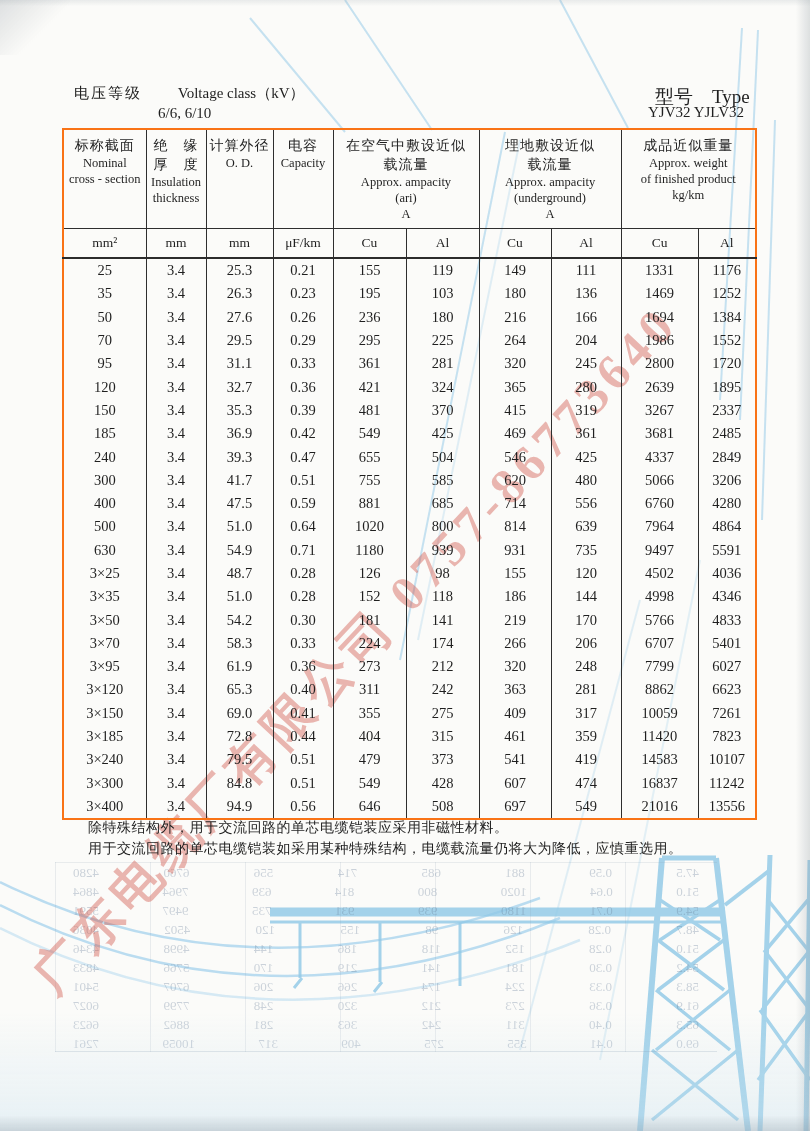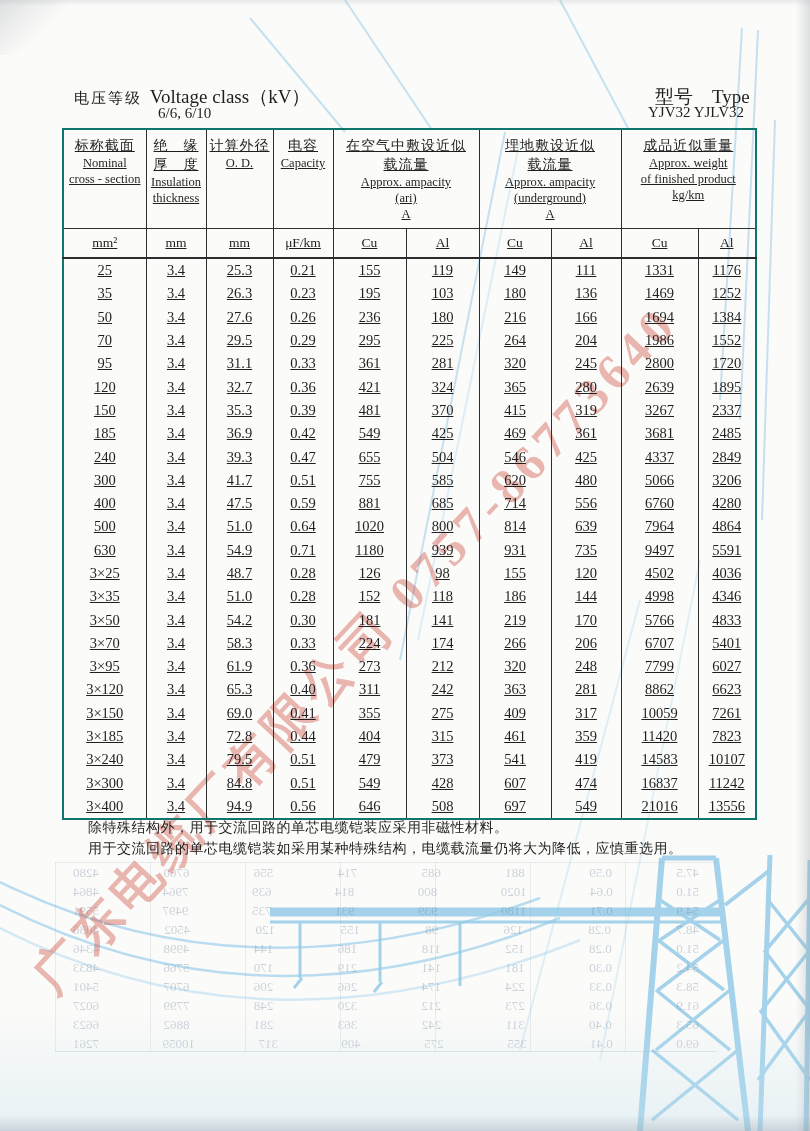--- a/index.html
+++ b/index.html
@@ -49,7 +49,7 @@
   .page-head{position:absolute;left:0;top:84px;width:810px;z-index:3;}
   .vc-line{position:absolute;left:74px;top:0;font-size:15px;white-space:nowrap;}
   .vc-zh{letter-spacing:2px;}
-  .vc-en{margin-left:4px;font-size:19px;}
+  .vc-en{margin-left:32px;font-size:15px;}
   .vc-val{position:absolute;left:158px;top:21px;font-size:15px;font-family:Liberation Serif, serif;}
   .type-label{position:absolute;left:655px;top:0;font-size:19px;white-space:nowrap;}
   .type-val{position:absolute;left:648px;top:20px;font-size:15px;white-space:nowrap;text-align:right;}

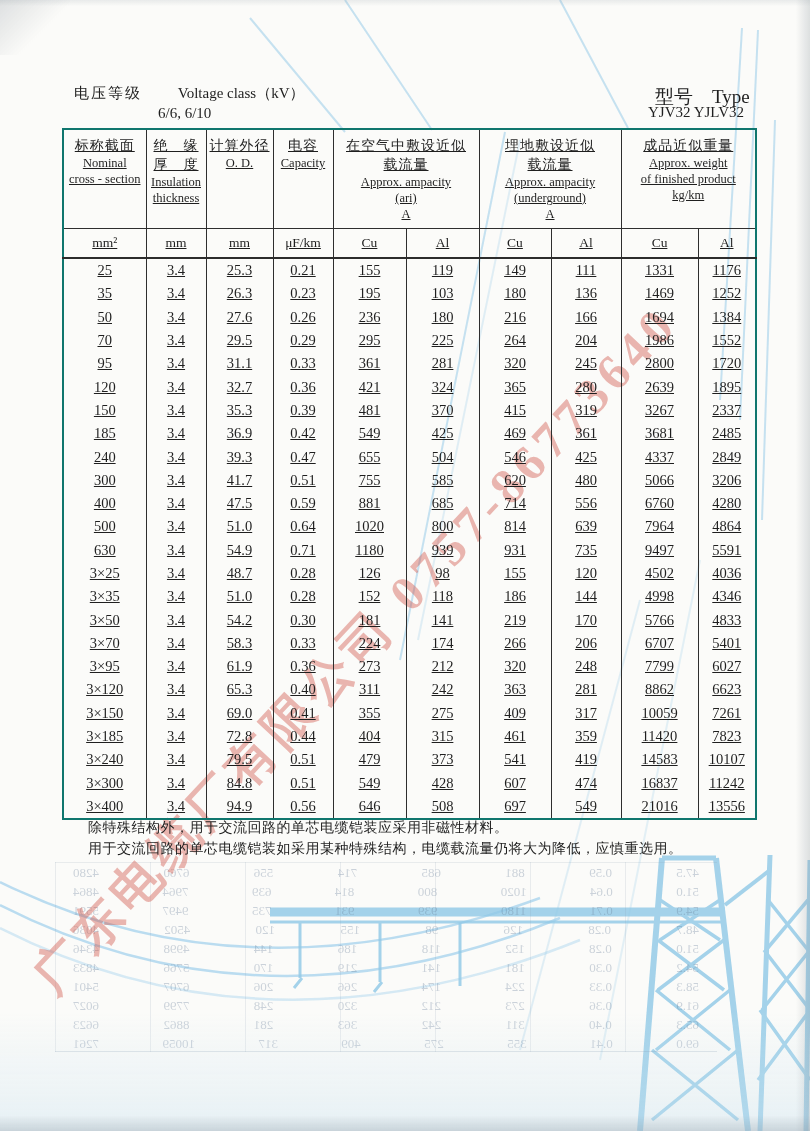--- a/index.html
+++ b/index.html
@@ -64,7 +64,7 @@
     text-align:center;vertical-align:middle;font-weight:normal;
   }
   .spec-table th:first-child,.spec-table td:first-child{border-left:none;}
-  .spec-table{border:2px solid #0f766e;text-decoration:underline;}
+  .spec-table{border:2px solid #f97316;}
   tr.hrow1 th{border-bottom:1px solid #2e2e2e;height:92px;vertical-align:top;padding-top:6px;}
   tr.hrow2 td{border-bottom:2px solid #2c2c2c;height:28px;font-size:13.5px;}
   tbody td{height:23.3px;font-size:14.5px;}

